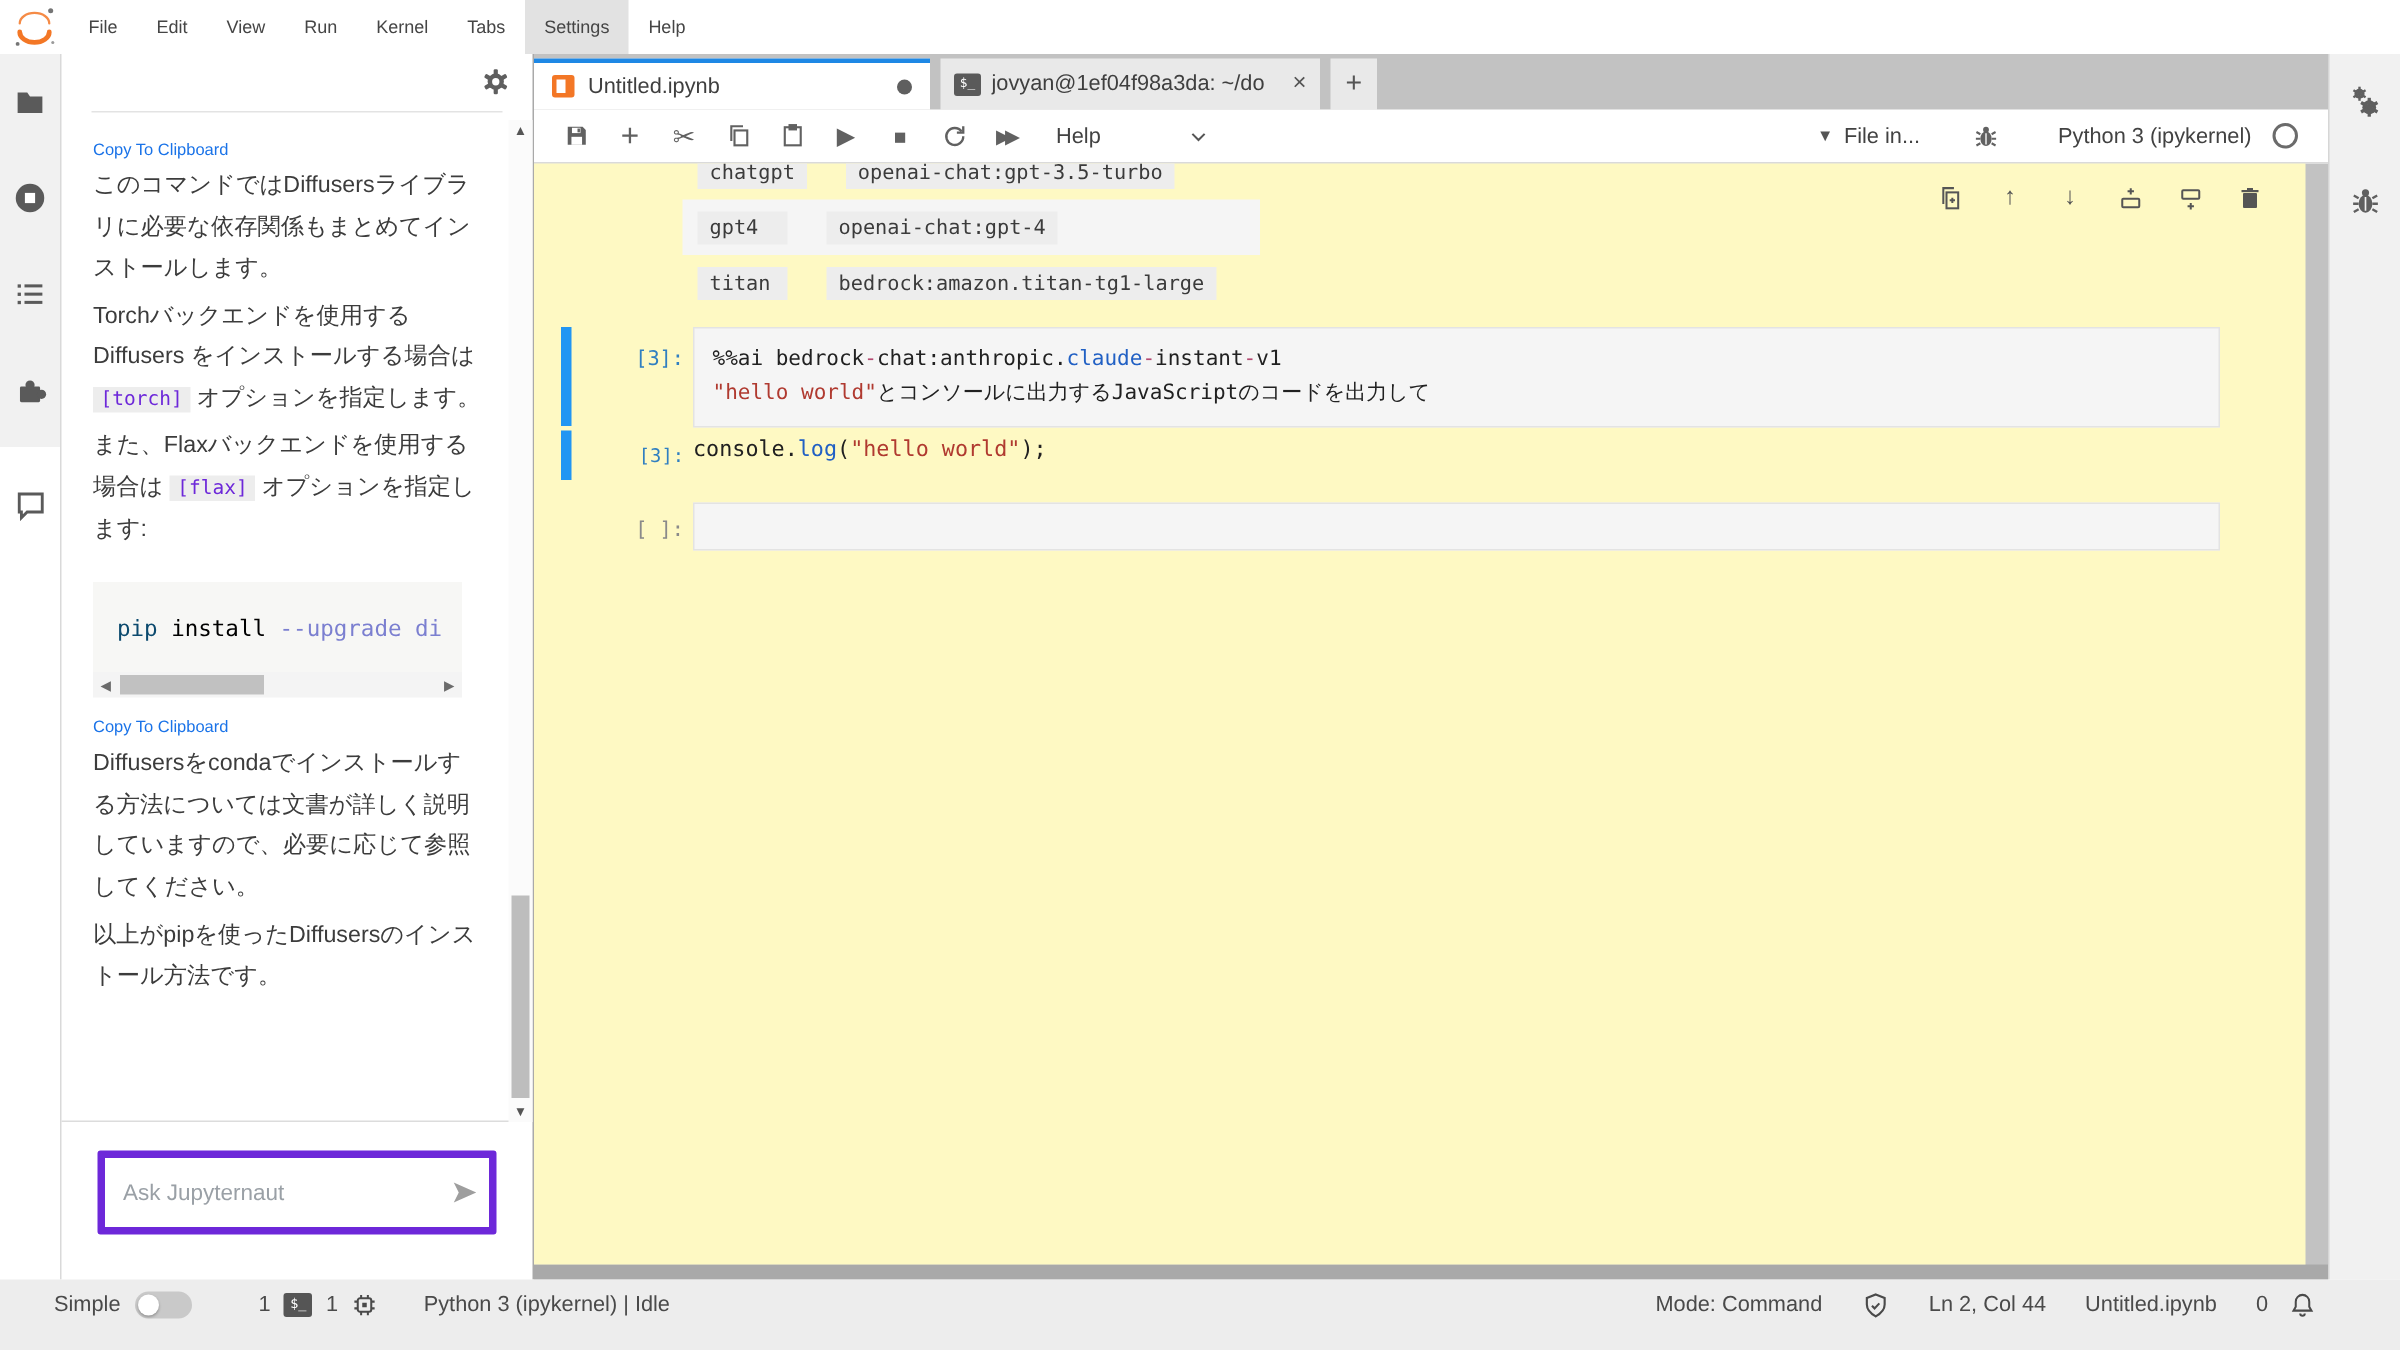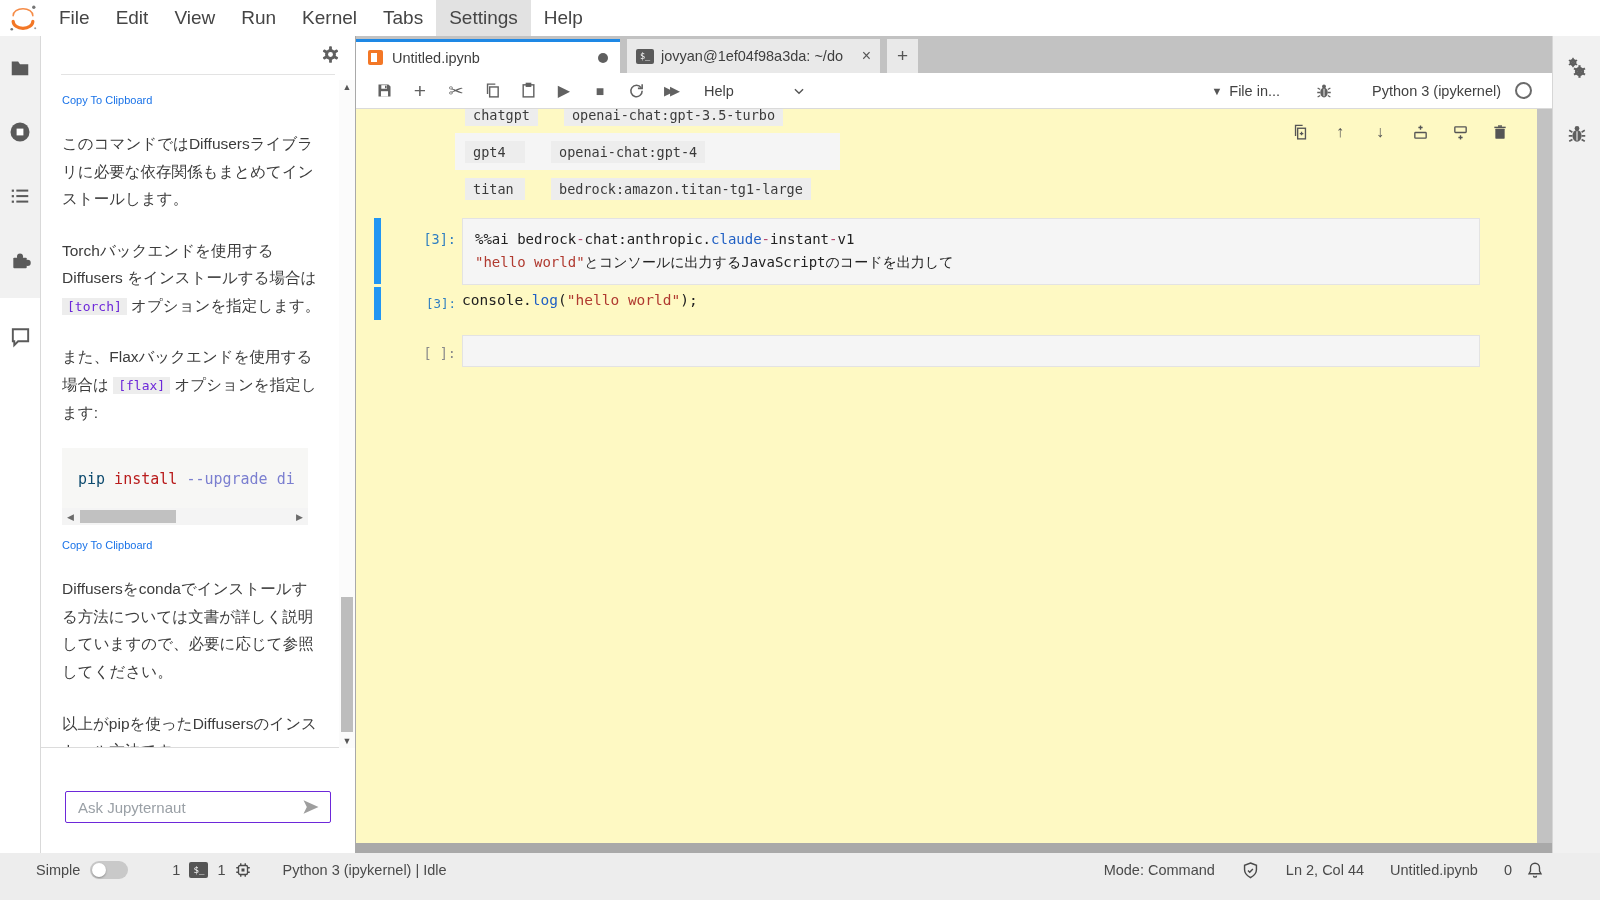--- a/index.html
+++ b/index.html
@@ -9,7 +9,7 @@
   
   #menubar{position:absolute;top:0;left:0;right:0;height:36px;background:#fff;display:flex;align-items:center;z-index:5}
   #logo{width:46px;display:flex;justify-content:center;align-items:center}
-  .menu-item{height:36px;line-height:36px;padding:0 13px;font-size:19px;color:#454545;cursor:default}
+  .menu-item{height:36px;line-height:36px;padding:0 13px;font-size:12px;color:#454545;cursor:default}
   .menu-item.active{background:#e2e2e2}
   
   #activity{position:absolute;top:36px;left:0;width:40px;bottom:47px;background:#fff}

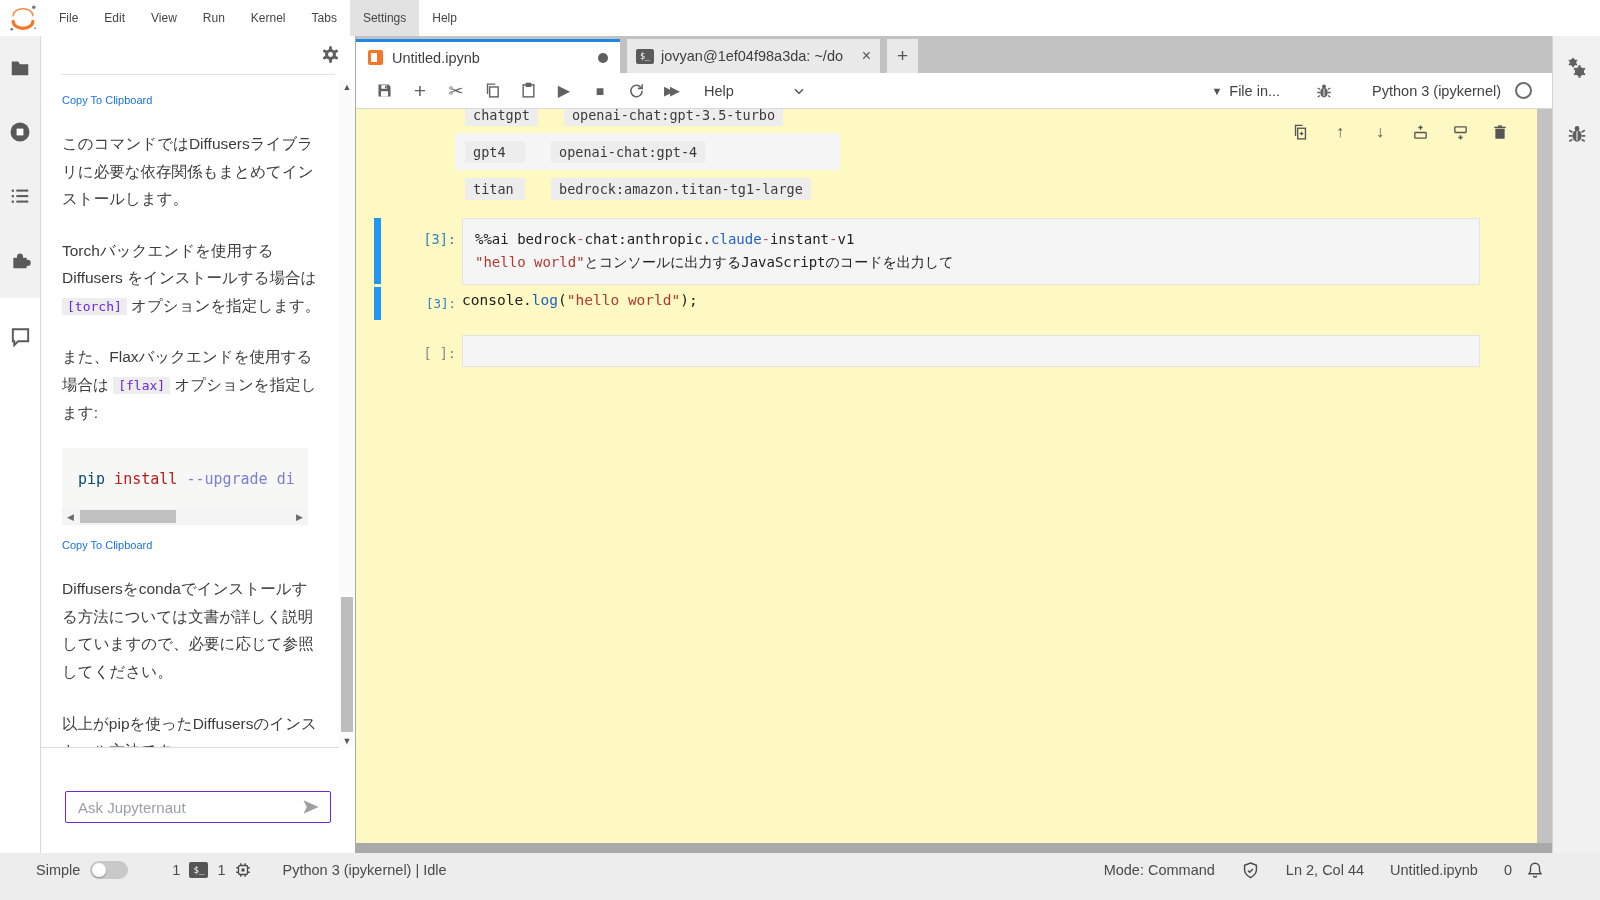--- a/index.html
+++ b/index.html
@@ -22,7 +22,7 @@
   #chat-divider{position:absolute;top:38px;left:20px;right:20px;border-top:1px solid #e3e3e3}
   #chat-msgs{position:absolute;top:44px;left:0;right:0;bottom:105px;overflow:hidden;border-bottom:1px solid #dcdcdc;padding:0 32px 0 21px}
   .copy-link{color:#1a73e8;font-weight:normal;font-size:11px;margin:14px 6px 0 0;cursor:pointer}
-  .jp{font-size:15.5px;line-height:1.78;color:#3c3c3c;margin-top:24px}
+  .jp{font-size:15.5px;line-height:1.78;color:#3c3c3c;margin-top:4px}
   .icode{font-family:"DejaVu Sans Mono",monospace;font-size:13px;background:#ededed;padding:1px 5px;color:#6d28d9}
   .code-block{background:#f7f7f5;margin-top:22px;padding:22px 0 20px 16px;font-family:"DejaVu Sans Mono",monospace;font-size:15px;white-space:nowrap;overflow:hidden;width:246px}
   .tok-cmd{color:#0c4a6e}.tok-arg{color:#b91c1c}.tok-flag{color:#7b7fd0}

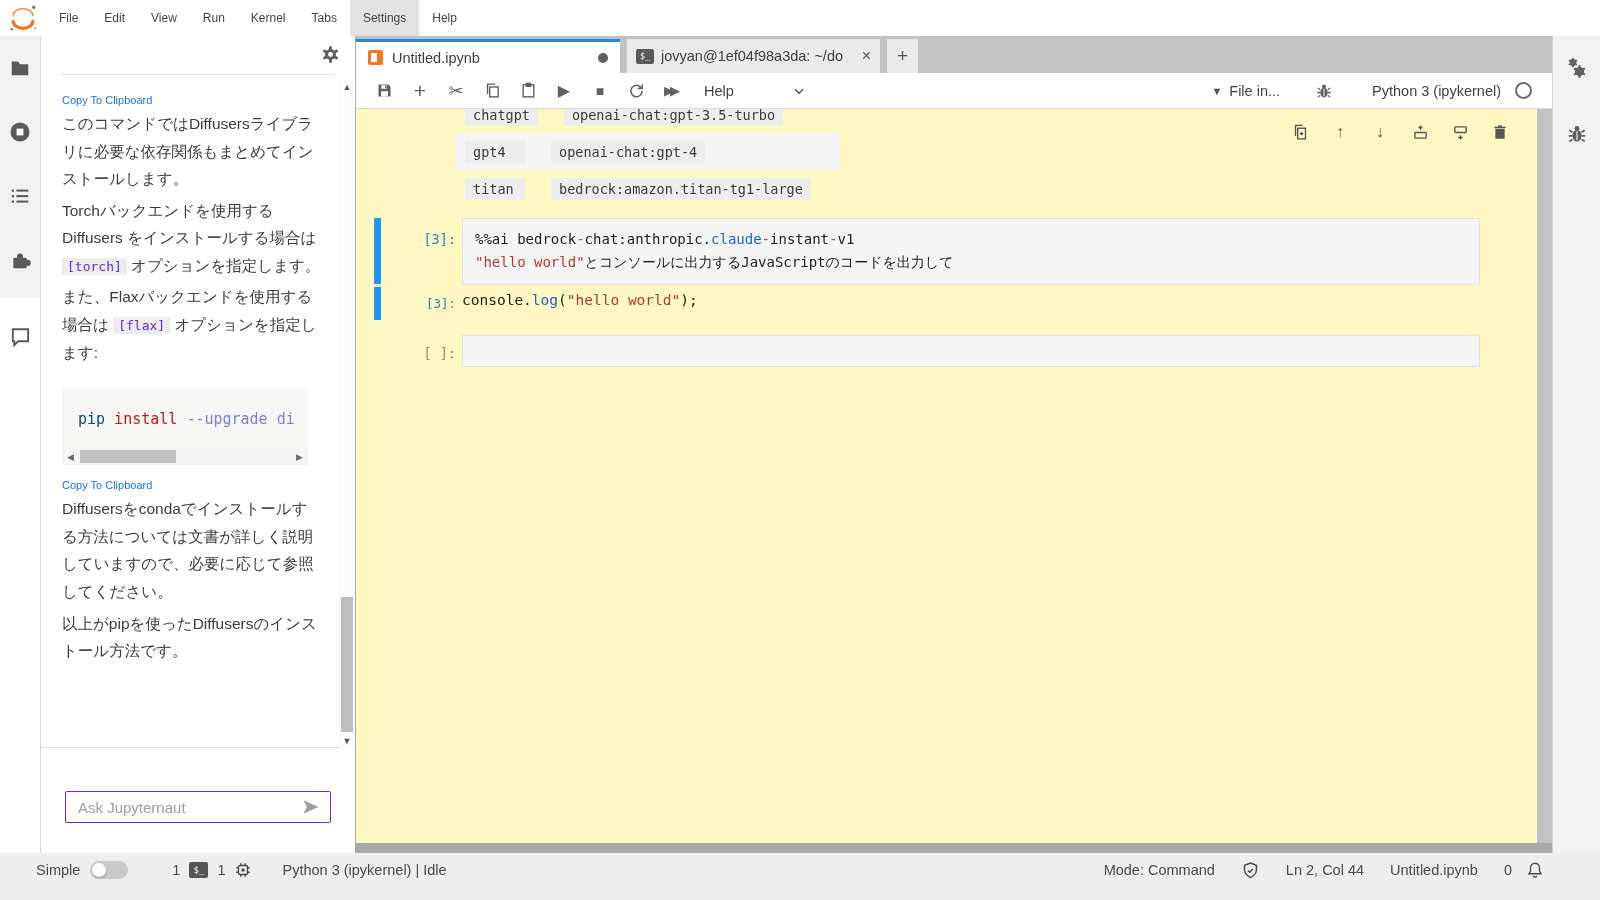--- a/index.html
+++ b/index.html
@@ -25,7 +25,7 @@
   .jp{font-size:15.5px;line-height:1.78;color:#3c3c3c;margin-top:4px}
   .icode{font-family:"DejaVu Sans Mono",monospace;font-size:13px;background:#ededed;padding:1px 5px;color:#6d28d9}
   .code-block{background:#f7f7f5;margin-top:22px;padding:22px 0 20px 16px;font-family:"DejaVu Sans Mono",monospace;font-size:15px;white-space:nowrap;overflow:hidden;width:246px}
-  .tok-cmd{color:#0c4a6e}.tok-arg{color:#b91c1c}.tok-flag{color:#7b7fd0}
+  .tok-cmd{color:#0c4a6e}.tok-arg{color:#000000}.tok-flag{color:#7b7fd0}
   .h-scroll{width:246px;height:17px;background:#f4f4f4;position:relative}
   .h-scroll .arr{position:absolute;top:0;width:17px;height:17px;display:flex;align-items:center;justify-content:center;font-size:9px;color:#6b6b6b}
   .h-scroll .thumb{position:absolute;left:18px;top:2px;width:96px;height:13px;background:#c1c1c1}

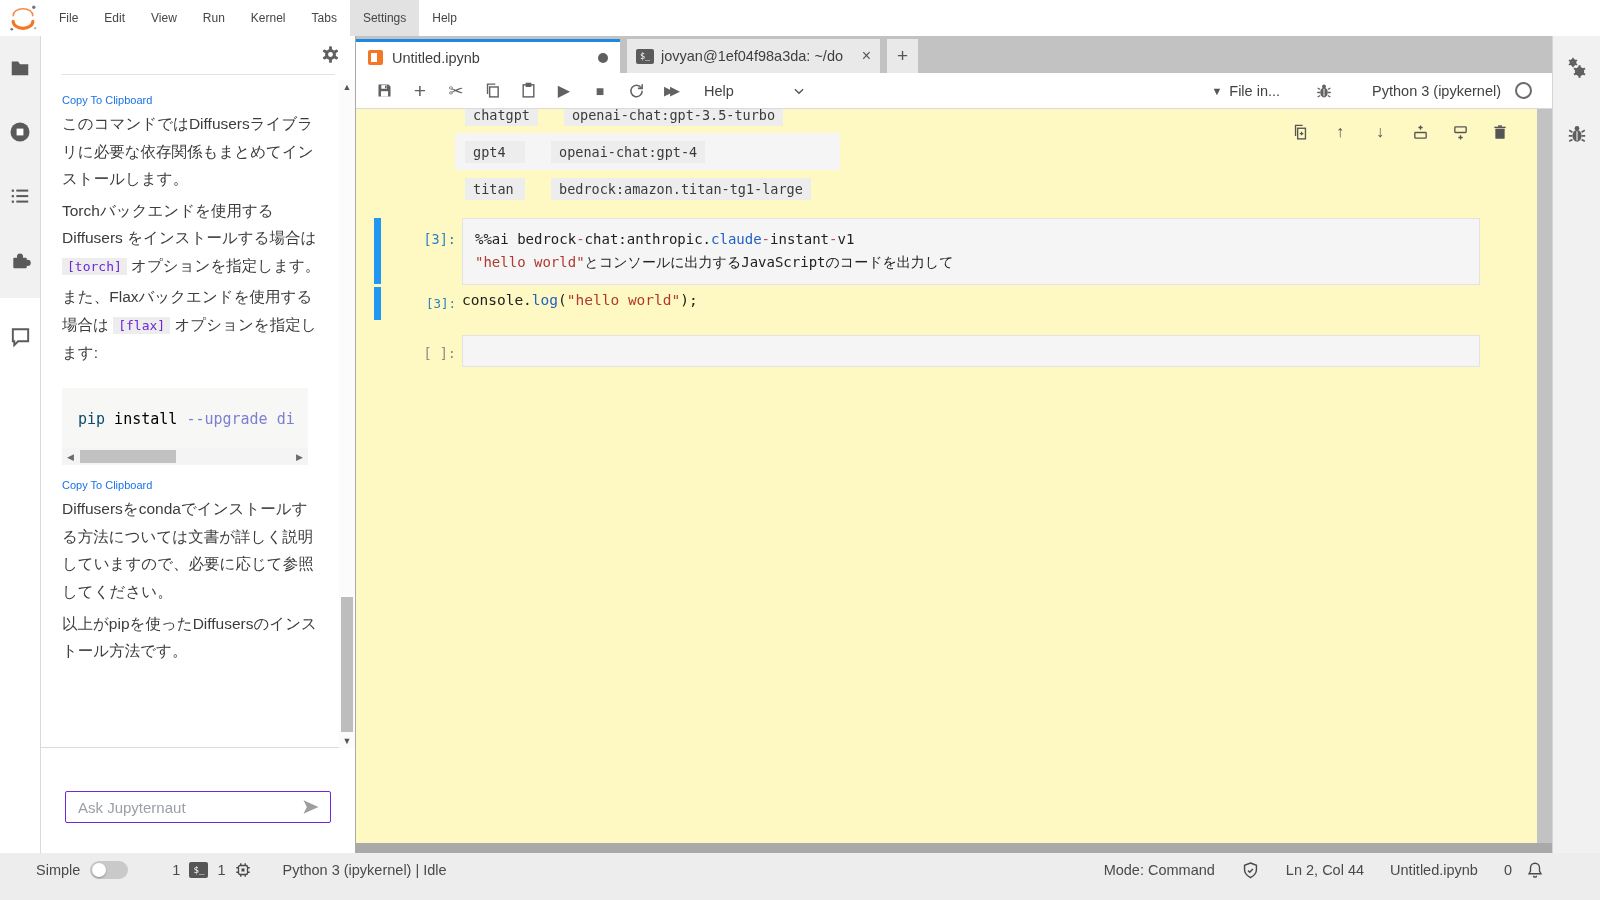--- a/index.html
+++ b/index.html
@@ -32,7 +32,7 @@
   #chat-vscroll{position:absolute;top:44px;right:0;width:16px;bottom:105px;background:#fbfbfb}
   #chat-vscroll .arr{position:absolute;left:0;width:16px;height:14px;display:flex;align-items:center;justify-content:center;font-size:9px;color:#555}
   #chat-vscroll .thumb{position:absolute;left:2px;right:2px;bottom:16px;height:135px;background:#bdbdbd}
-  #chat-inputrow{position:absolute;bottom:30px;left:24px;right:24px;height:32px;border:1px solid #6d28d9;border-radius:2px;display:flex;align-items:center;background:#fff}
+  #chat-inputrow{position:absolute;bottom:30px;left:24px;right:24px;height:56px;border:5px solid #6d28d9;border-radius:2px;display:flex;align-items:center;background:#fff}
   #chat-inputrow input{flex:1;border:none;outline:none;font-size:15px;padding:0 12px;color:#444;font-family:"Liberation Sans",sans-serif;background:transparent}
   #chat-inputrow input::placeholder{color:#9aa0a6}
   #send-btn{width:38px;display:flex;justify-content:center;align-items:center}

